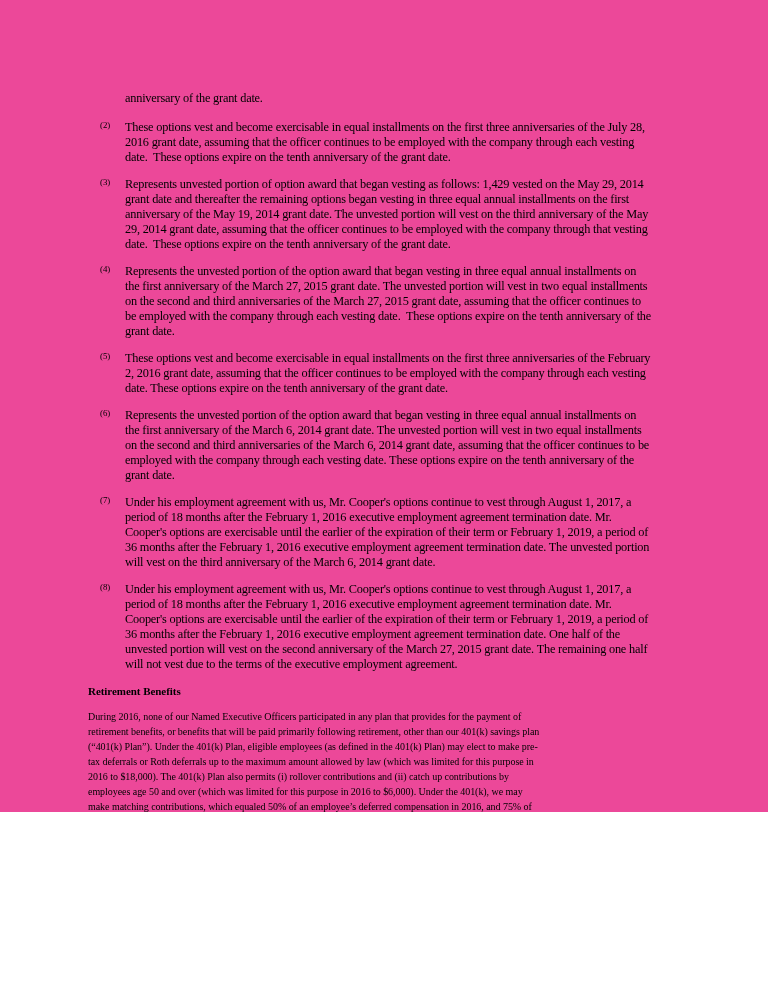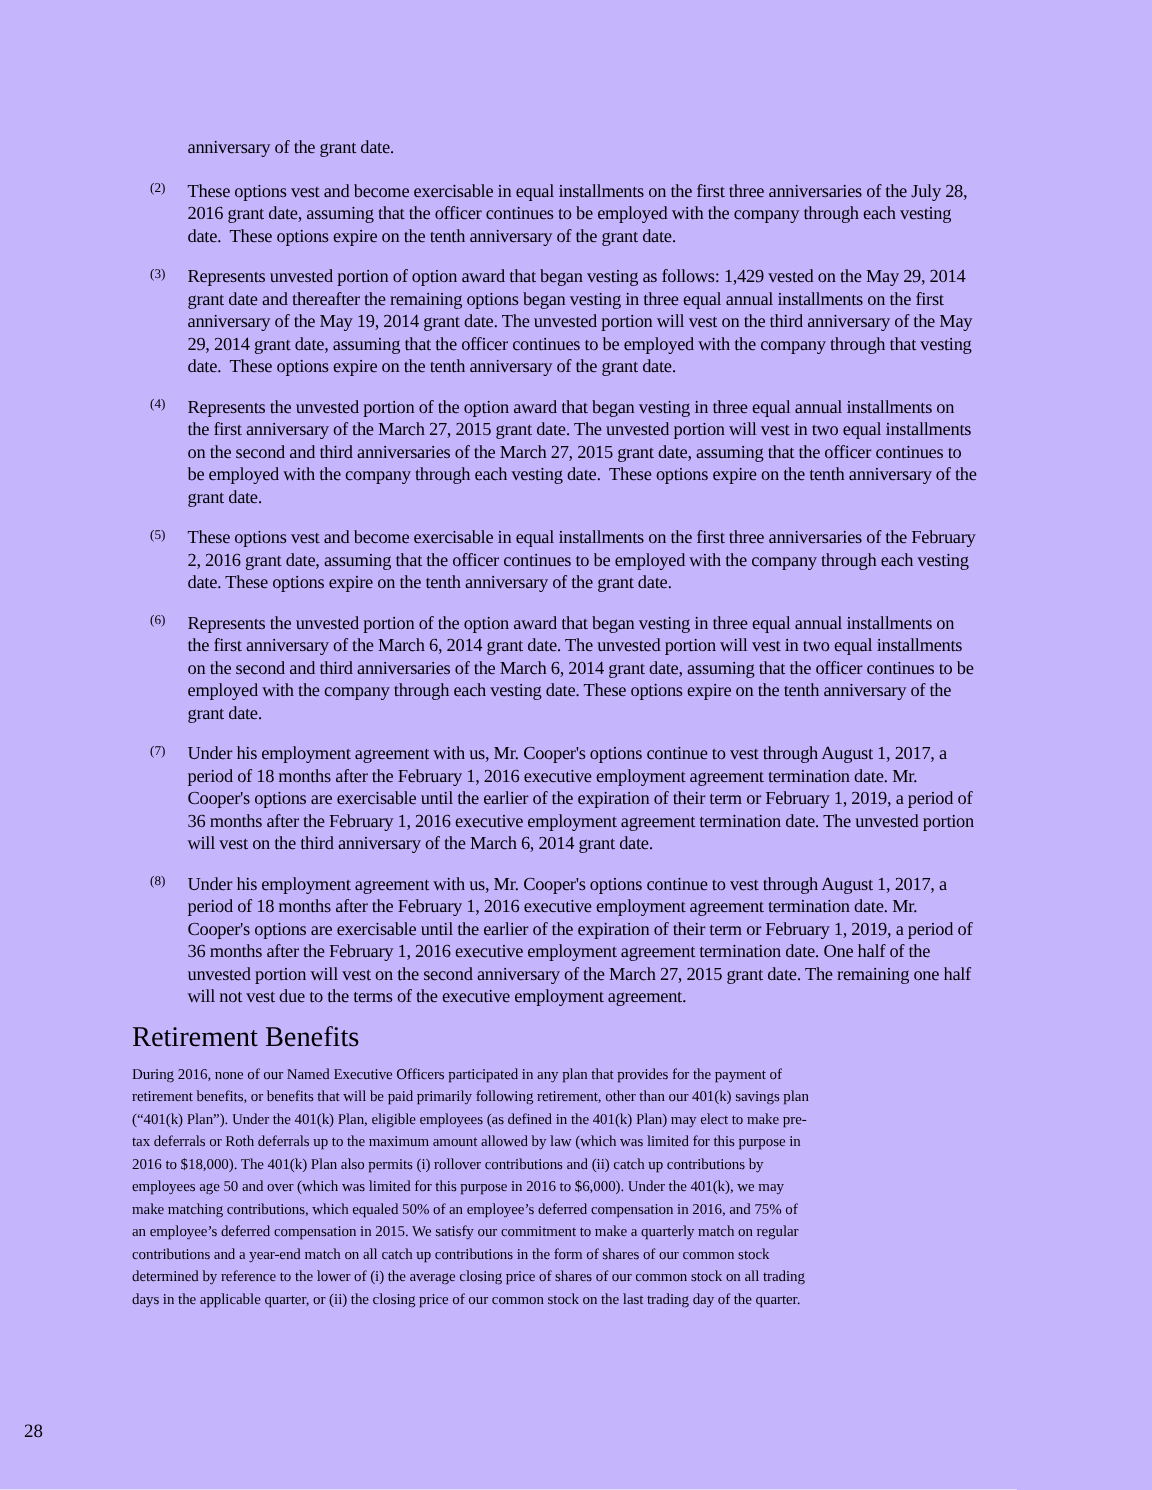--- a/index.html
+++ b/index.html
@@ -6,8 +6,8 @@
   .page {
     position: relative;
     width: 768px;
-    height: 993px;
-    background: #c4b5fd;
+    height: 812px;
+    background: #ec4899;
     color: #000000;
     font-family: "Liberation Serif", "DejaVu Serif", serif;
     overflow: hidden;

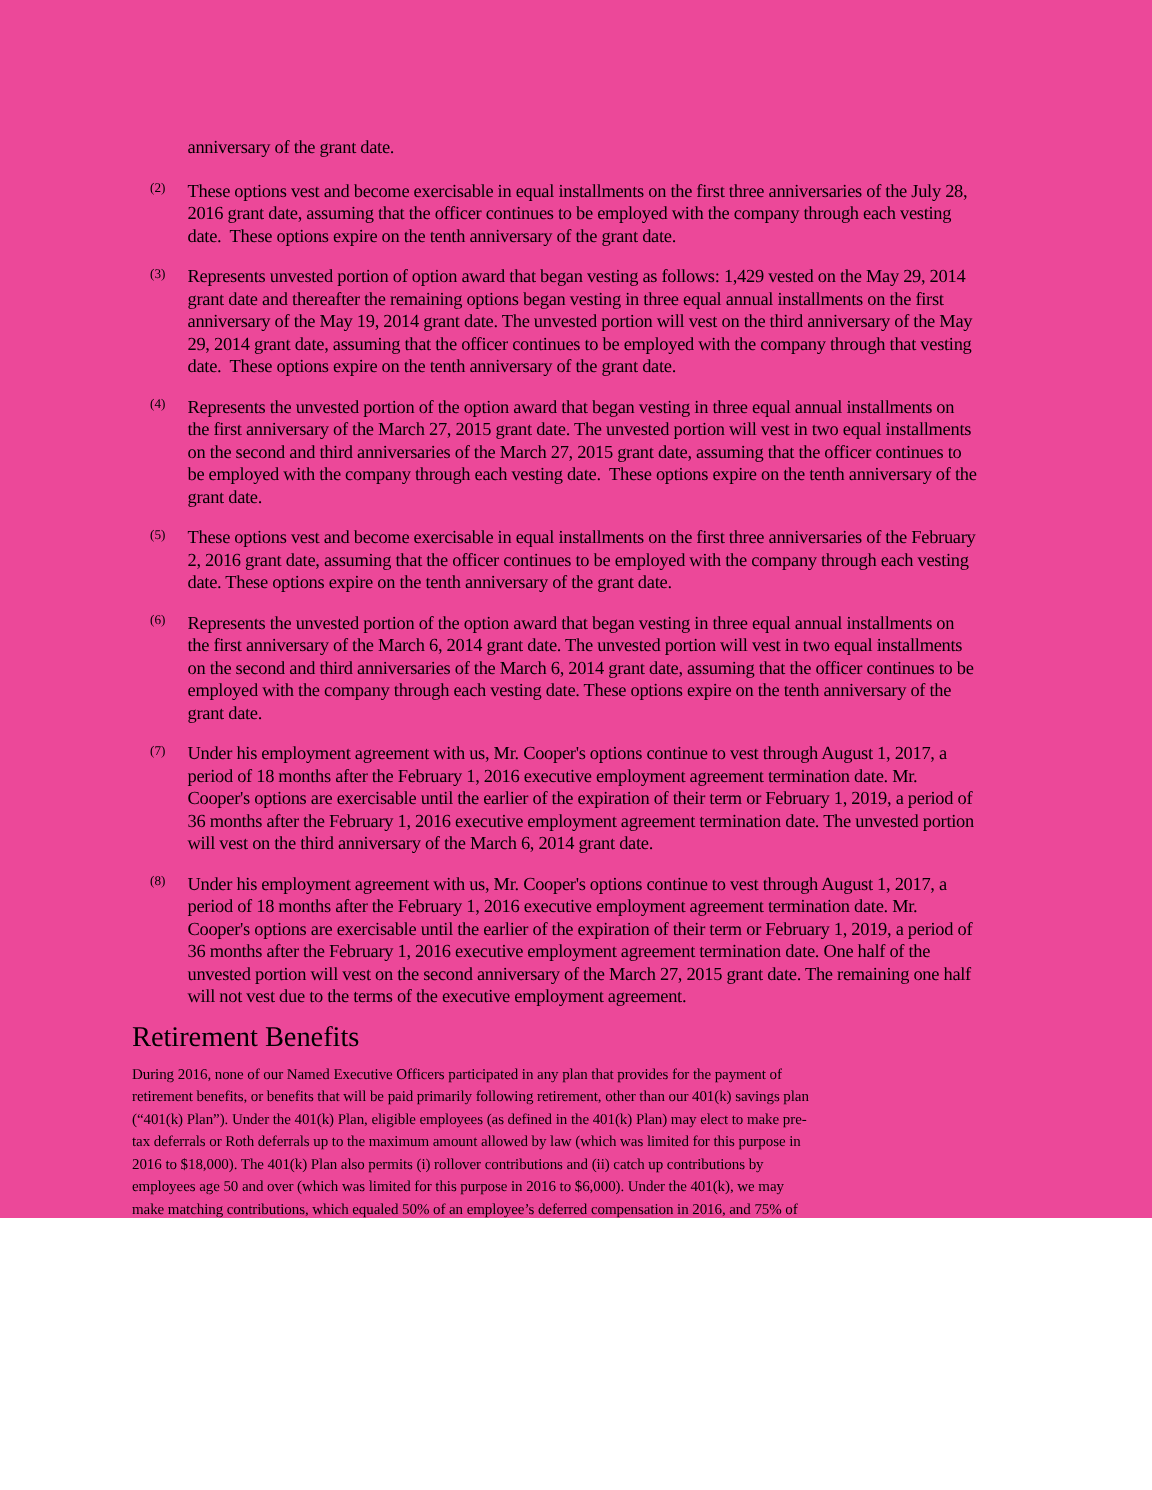--- a/index.html
+++ b/index.html
@@ -46,8 +46,8 @@
   .fn-text { flex: 1 1 auto; }
   .section-heading {
     margin: 12px 0 0 0;
-    font-size: 19px;
-    font-weight: normal;
+    font-size: 11px;
+    font-weight: bold;
     line-height: 15px;
     letter-spacing: -0.05px;
   }

